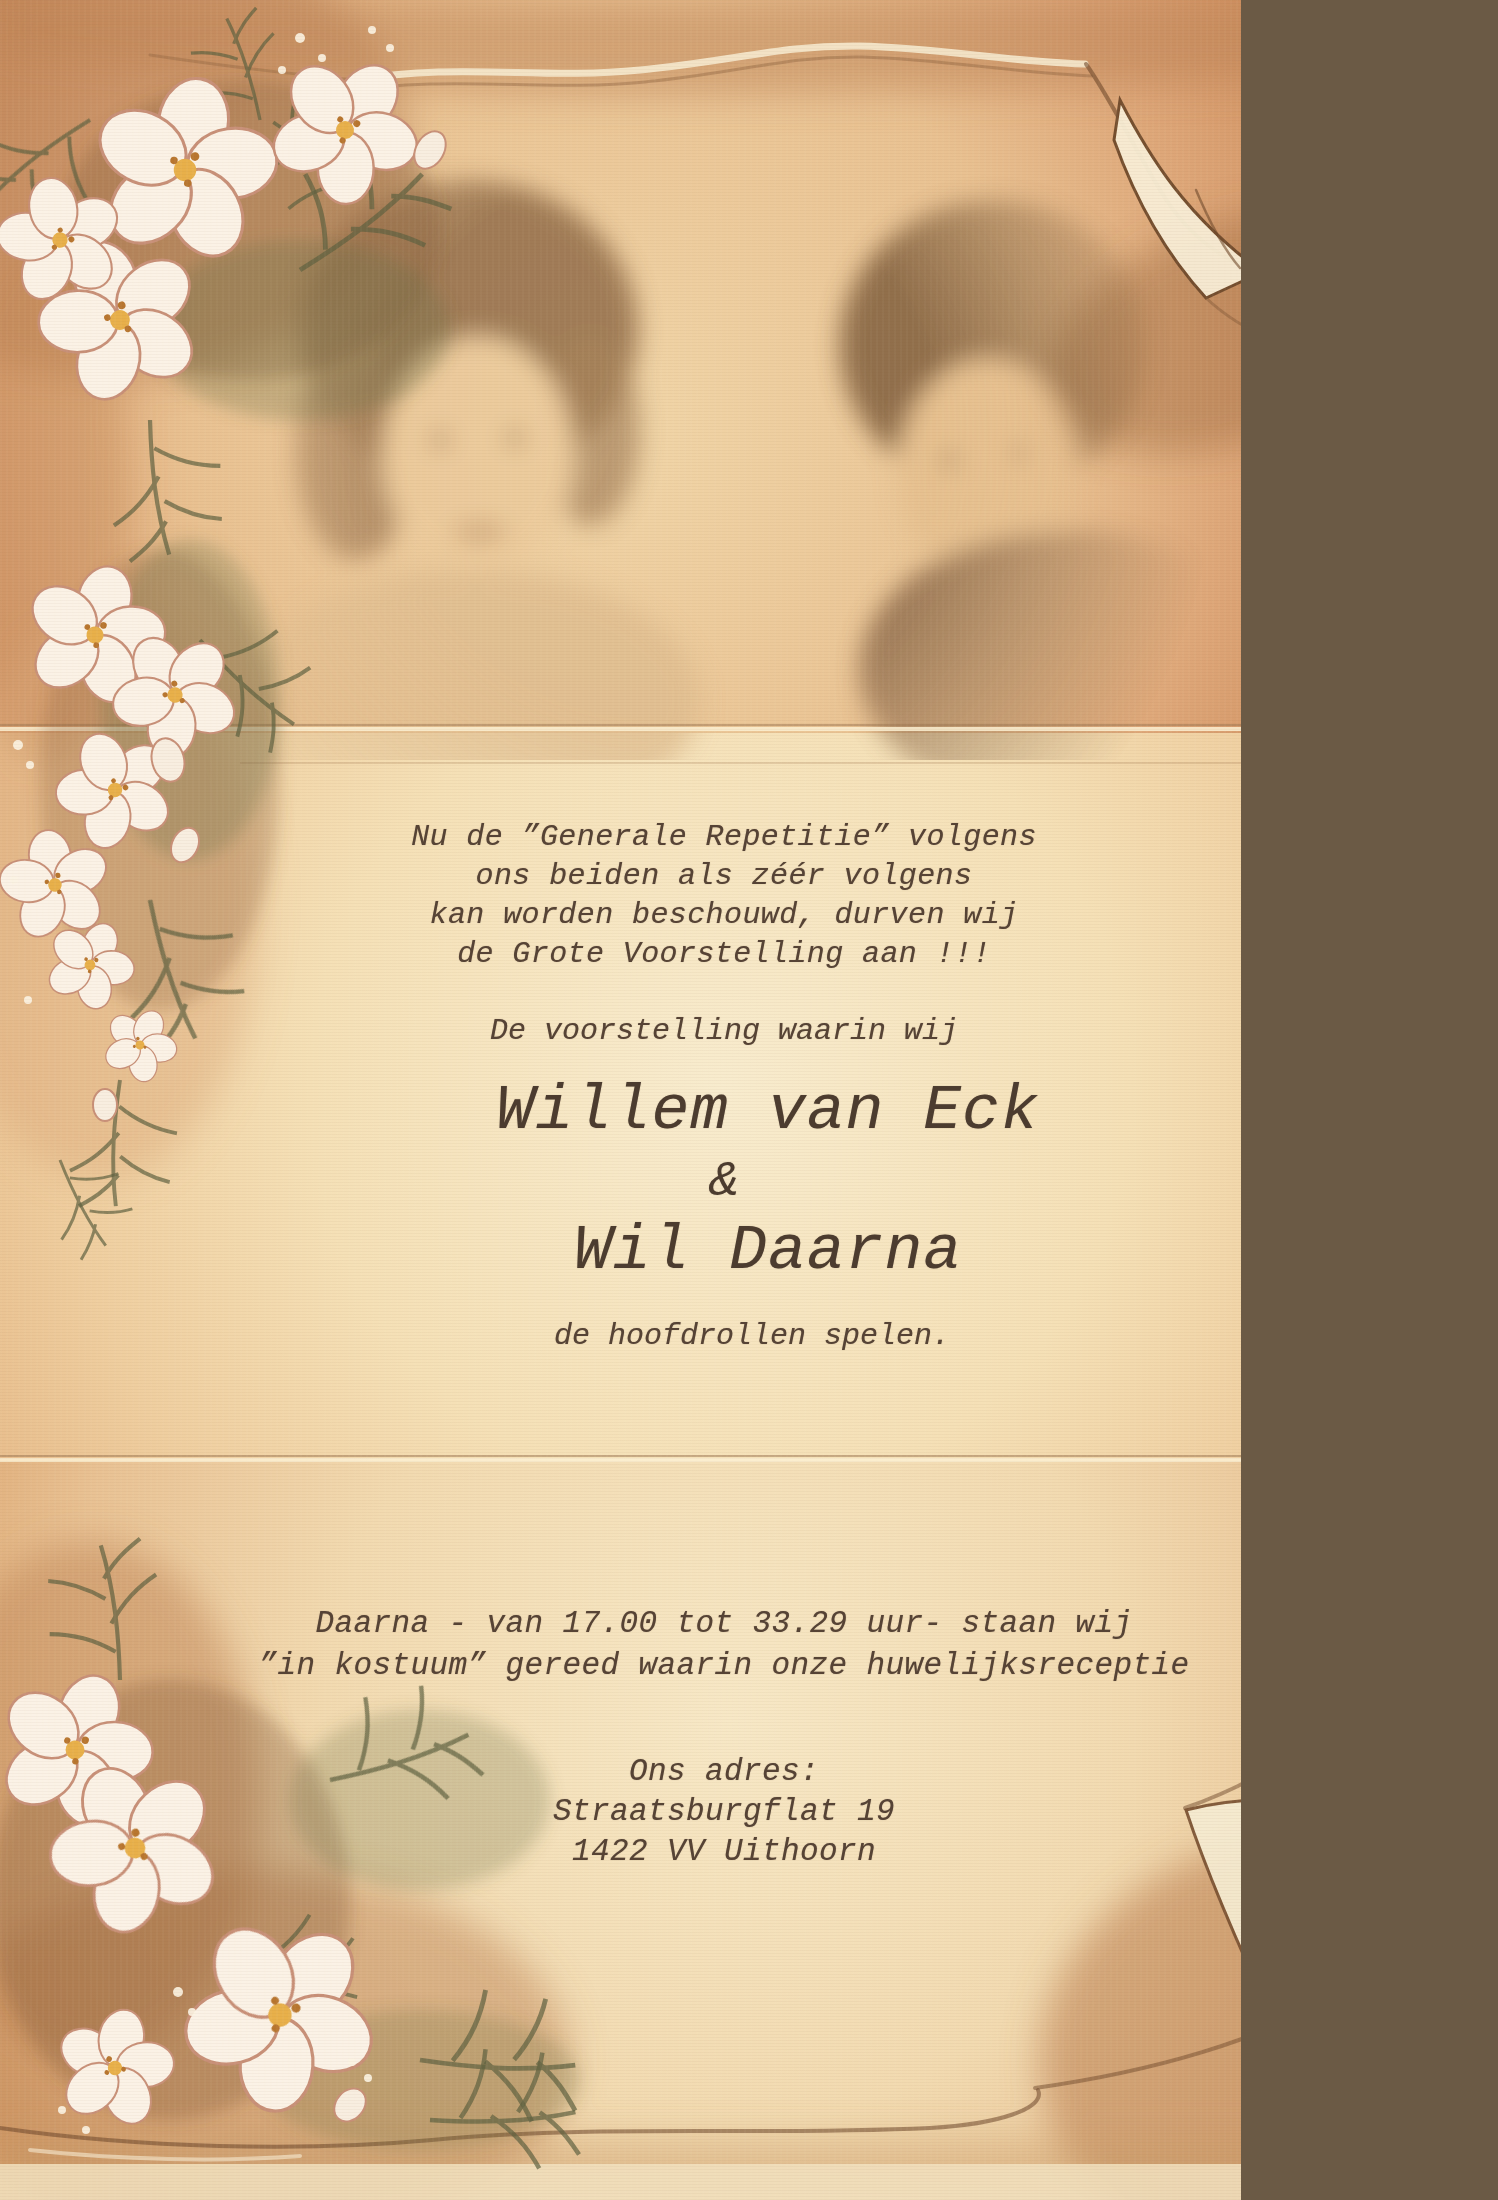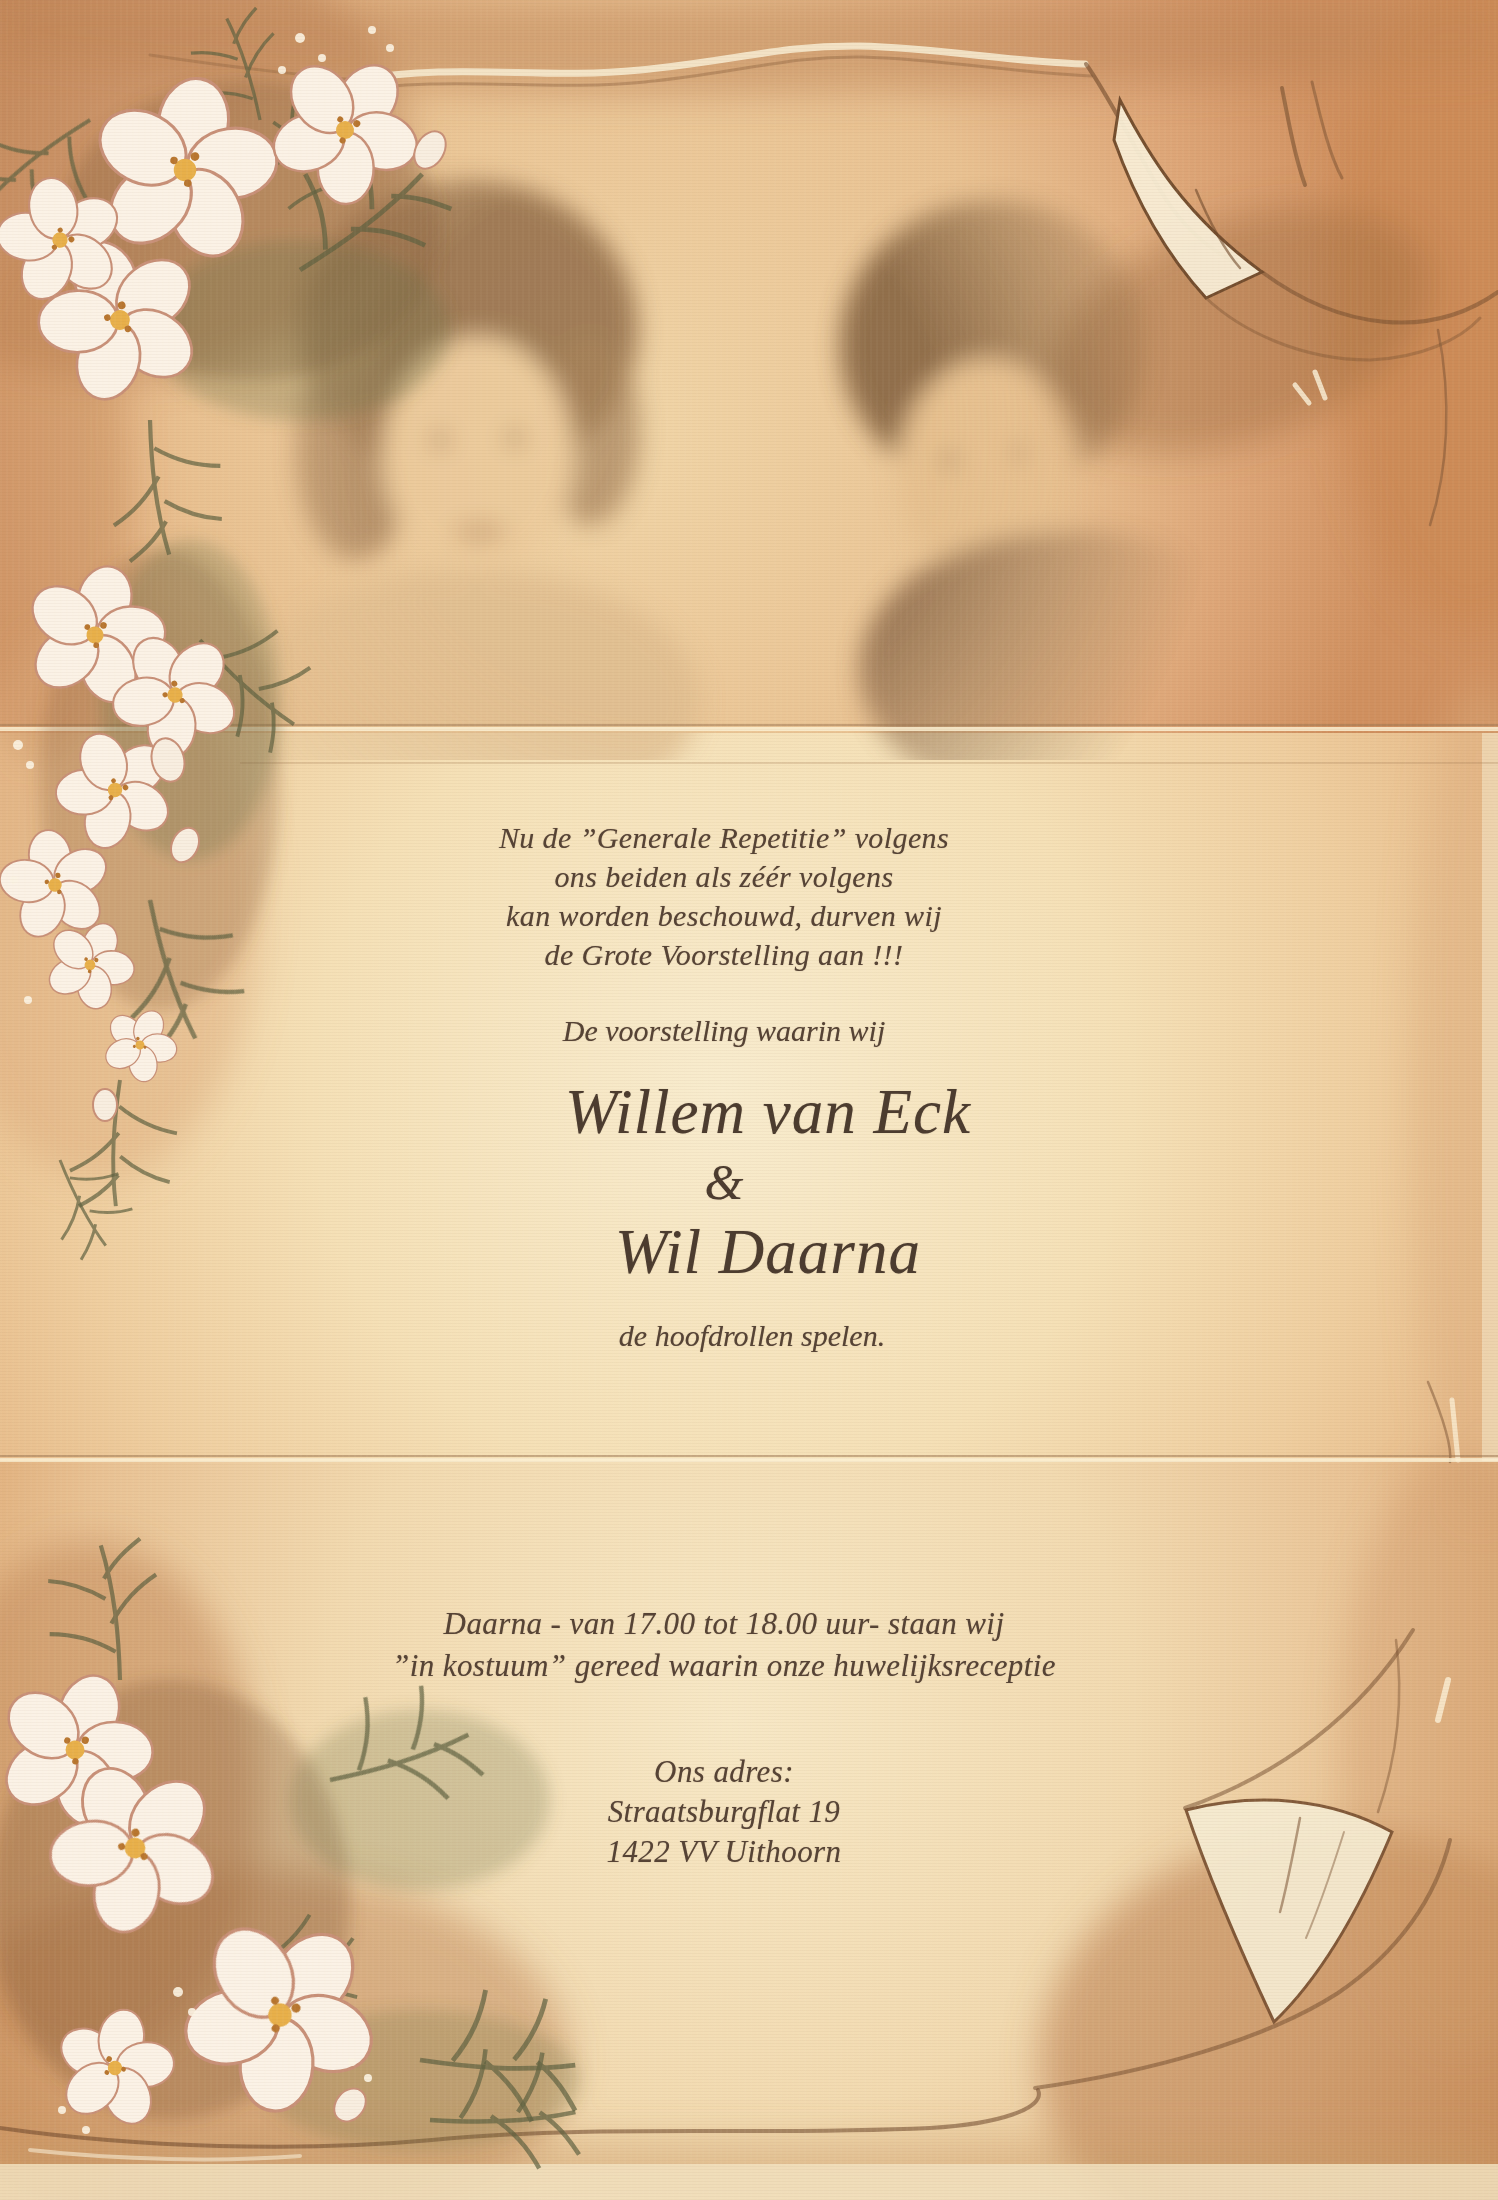--- a/index.html
+++ b/index.html
@@ -4,9 +4,9 @@
 <style>
   html,body{margin:0;padding:0;background:#6b5a45;}
   .card{
-    position:relative;width:1498px;height:2200px;overflow:hidden;
+    position:relative;width:1241px;height:2200px;overflow:hidden;
     background:#ecc79a;
-    font-family:Liberation Serif, serif;
+    font-family:Liberation Mono, monospace;
   }
   .card svg.bg{position:absolute;left:0;top:0;width:1498px;height:2200px;display:block;}
   .texture{

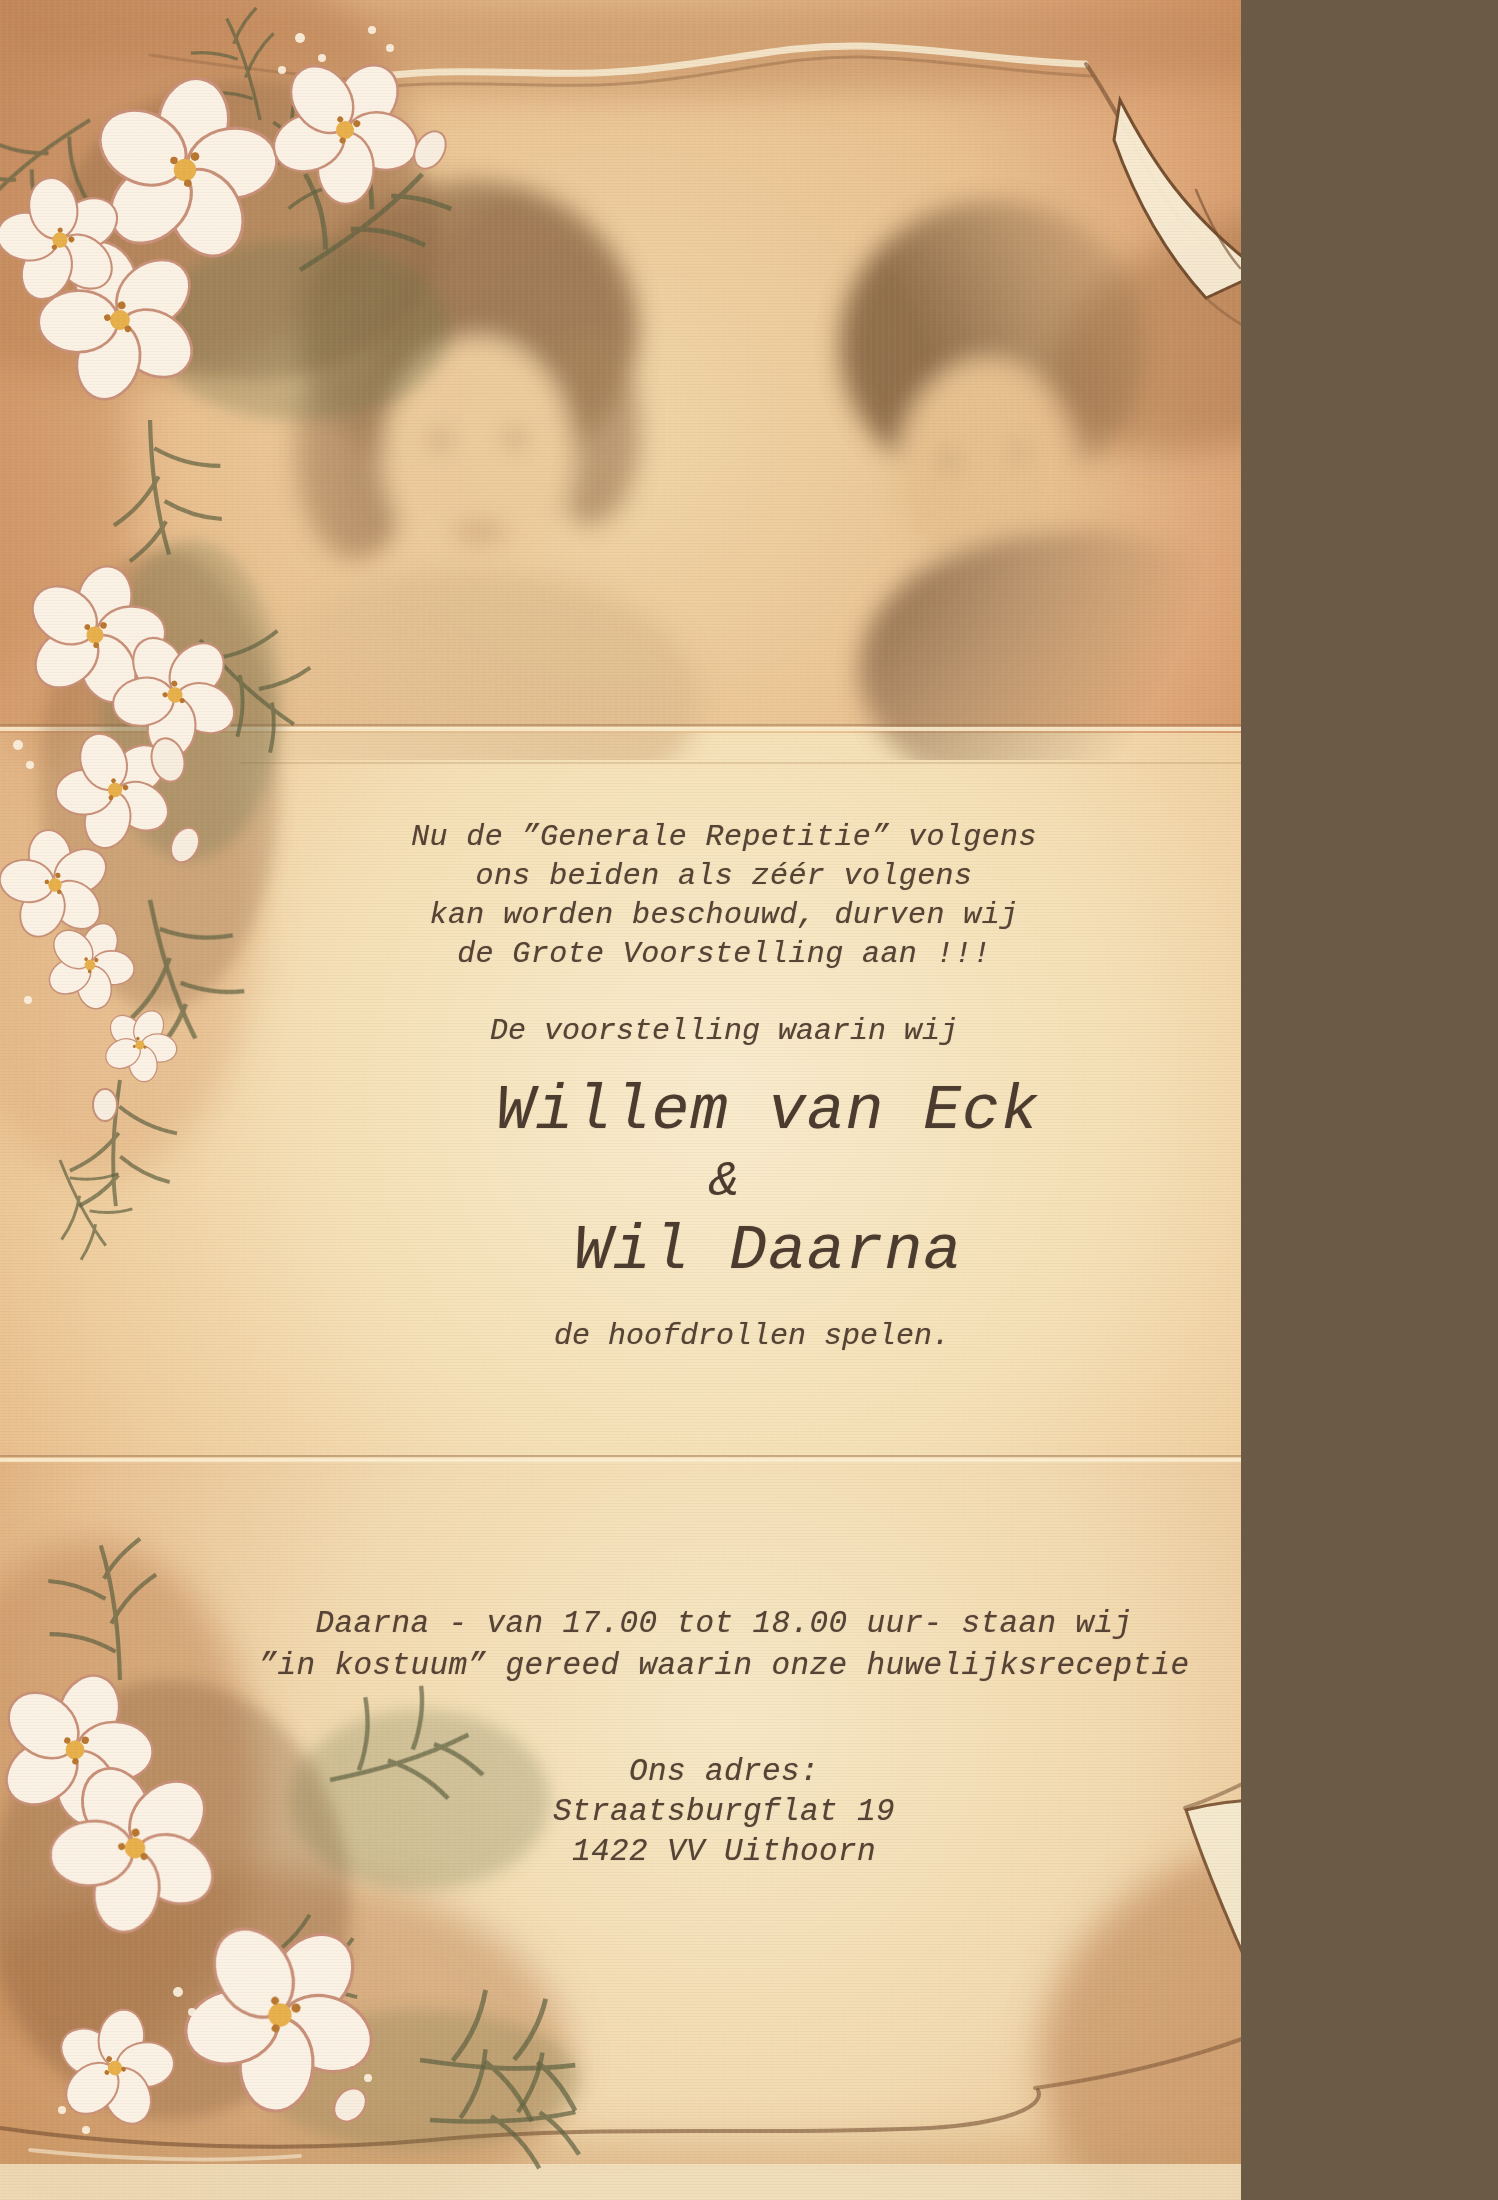--- a/index.html
+++ b/index.html
@@ -278,7 +278,7 @@
 
 
   <div class="text-col reception">
-    <div>Daarna - van 17.00 tot 18.00 uur- staan wij</div>
+    <div>Daarna - van 17.00 tot 33.29 uur- staan wij</div>
     <div>”in kostuum” gereed waarin onze huwelijksreceptie</div>
   </div>
 

